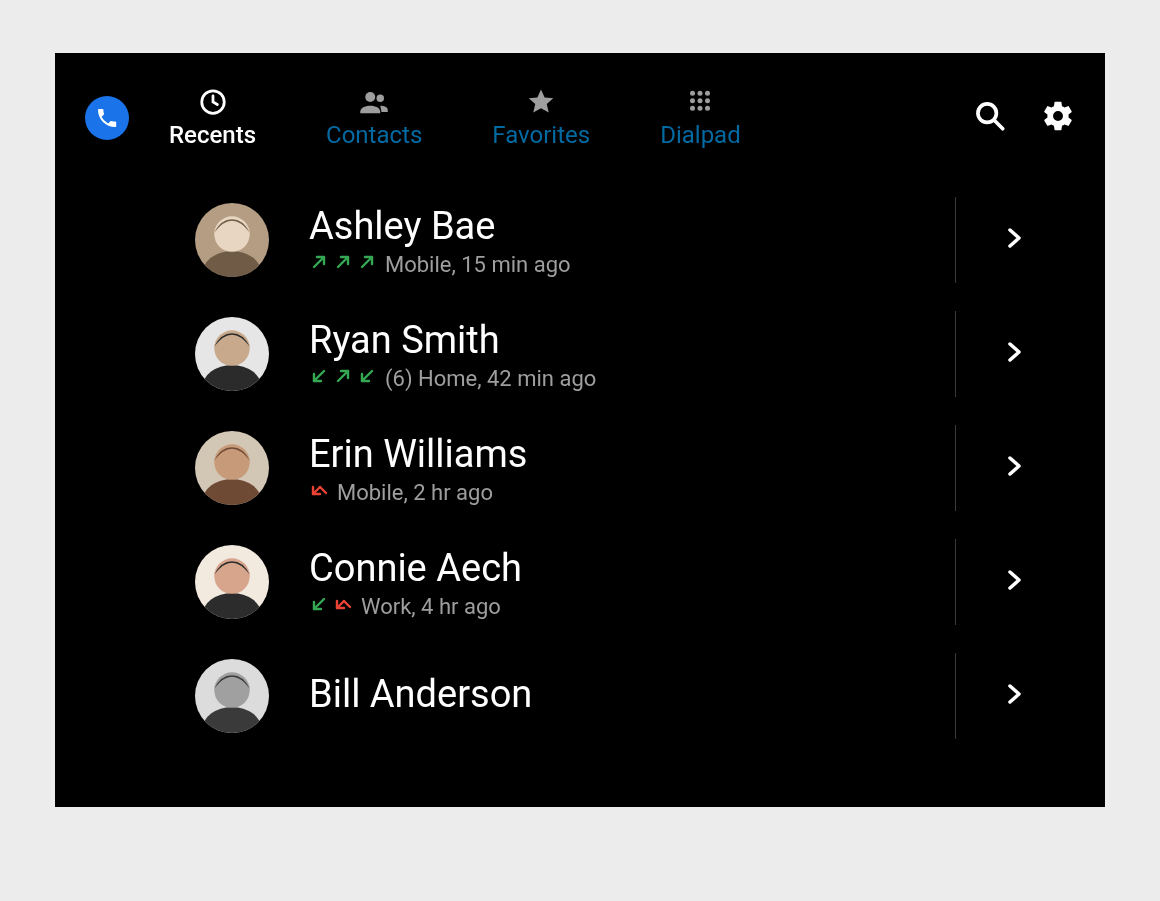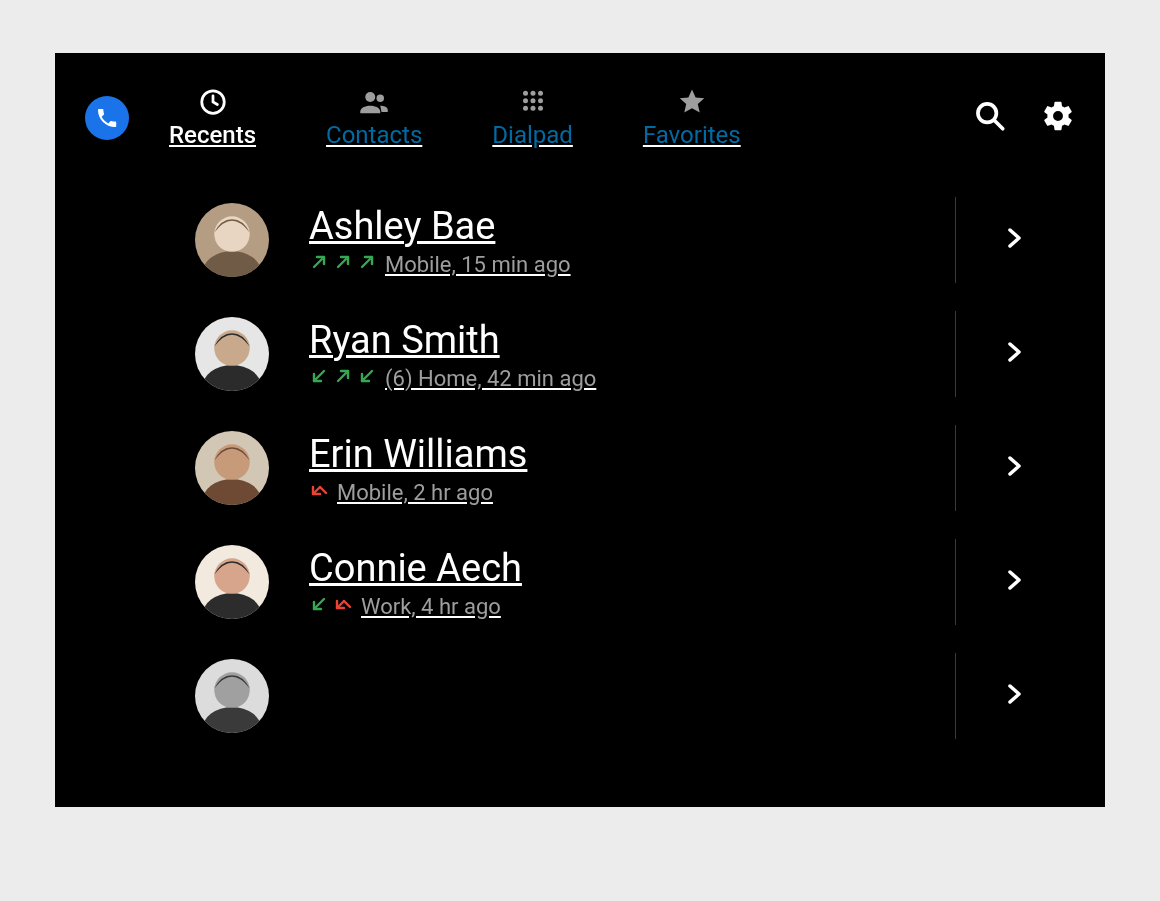--- a/index.html
+++ b/index.html
@@ -18,7 +18,6 @@
     height: 754px;
     background: #000;
     color: #fff;
-    text-decoration: underline;
   }
   
   .topbar {

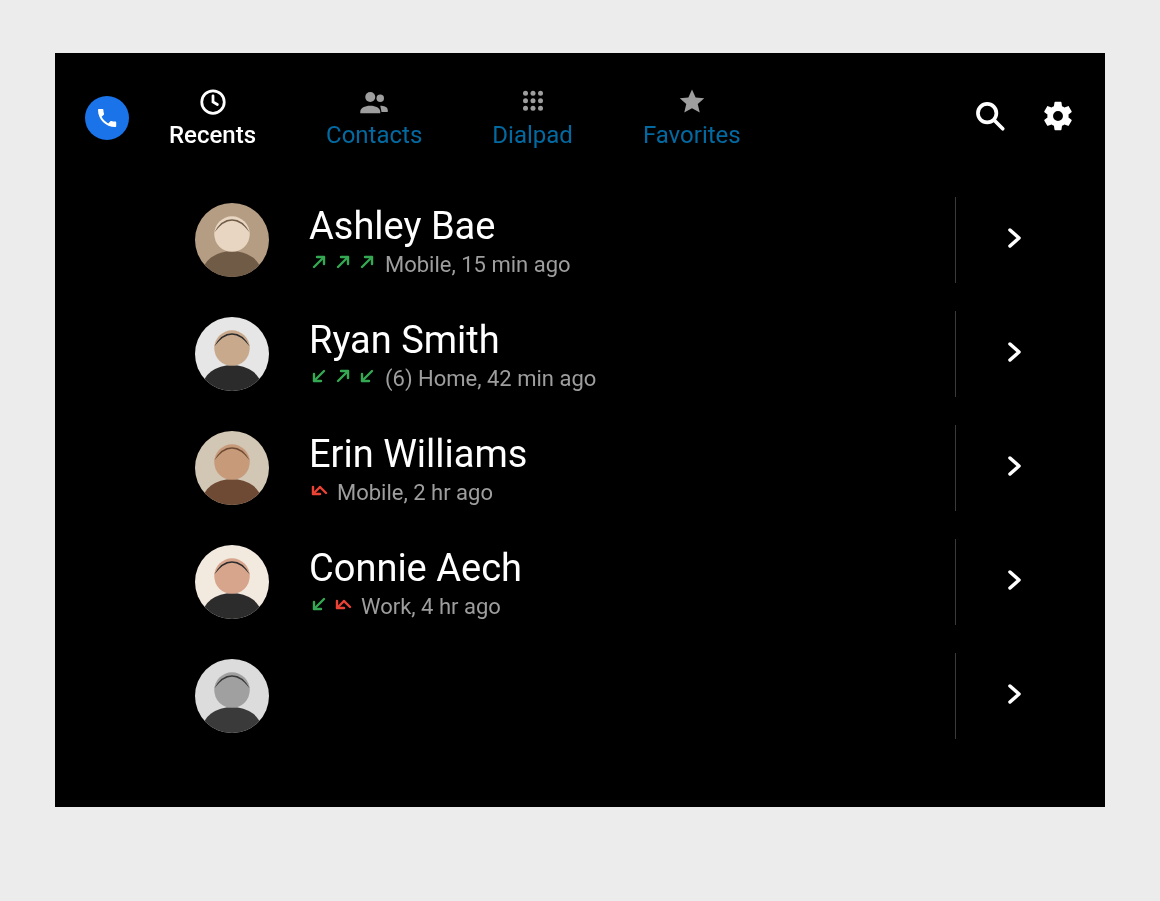--- a/index.html
+++ b/index.html
@@ -142,6 +142,12 @@
       </div>
       <div class="tab">
         <svg width="30" height="30" viewBox="0 0 24 24" class="icon-inactive">
+          <path d="M12 2l2.9 6.3 6.9.6-5.2 4.6 1.6 6.8L12 16.9 5.8 20.3l1.6-6.8L2.2 8.9l6.9-.6z"></path>
+        </svg>
+        <span class="tab-label">Favorites</span>
+      </div>
+      <div class="tab">
+        <svg width="30" height="30" viewBox="0 0 24 24" class="icon-inactive">
           <circle cx="6" cy="5" r="2"></circle>
             <circle cx="12" cy="5" r="2"></circle>
             <circle cx="18" cy="5" r="2"></circle>
@@ -154,12 +160,6 @@
         </svg>
         <span class="tab-label">Dialpad</span>
       </div>
-      <div class="tab">
-        <svg width="30" height="30" viewBox="0 0 24 24" class="icon-inactive">
-          <path d="M12 2l2.9 6.3 6.9.6-5.2 4.6 1.6 6.8L12 16.9 5.8 20.3l1.6-6.8L2.2 8.9l6.9-.6z"></path>
-        </svg>
-        <span class="tab-label">Favorites</span>
-      </div>
     </div>
 
     <div class="topbar-actions">

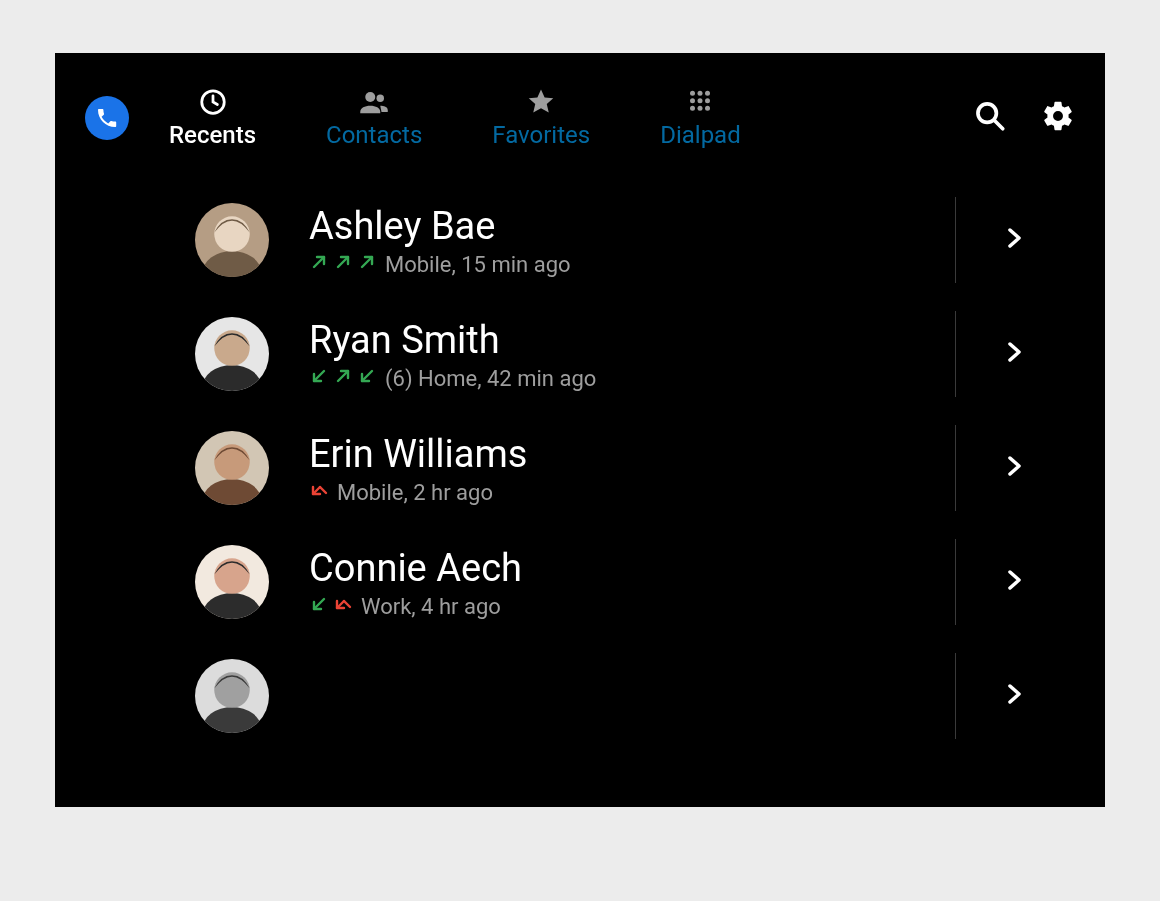--- a/index.html
+++ b/index.html
@@ -327,6 +327,7 @@
   </svg>
         </div>
     <div class="call-text">
+      <div class="call-name">Bill Anderson</div>
     </div>
     <div class="detail-cell">
       <span class="chevron">

